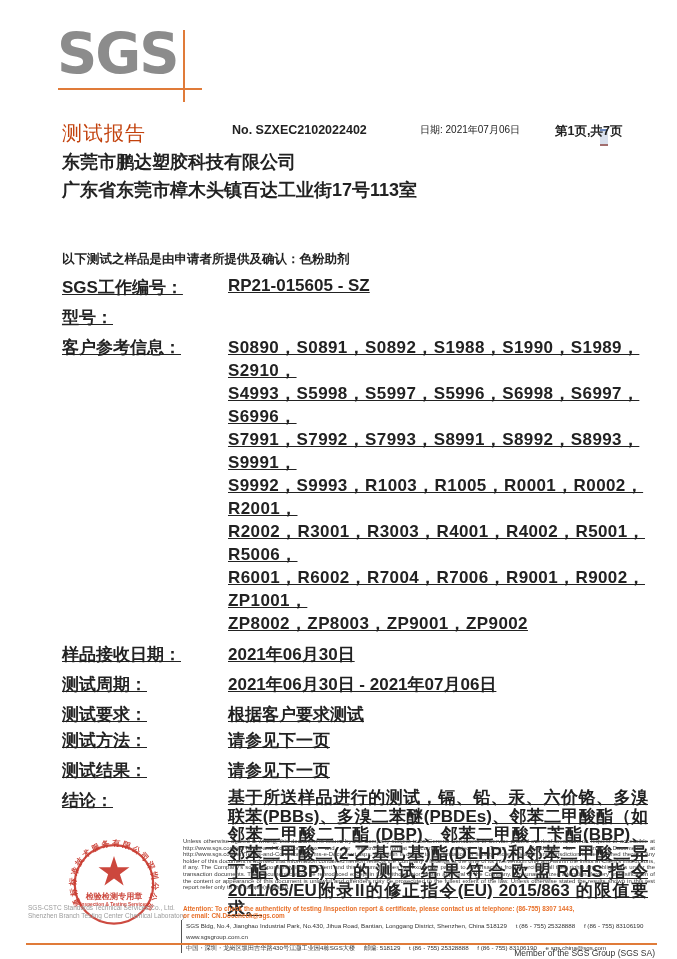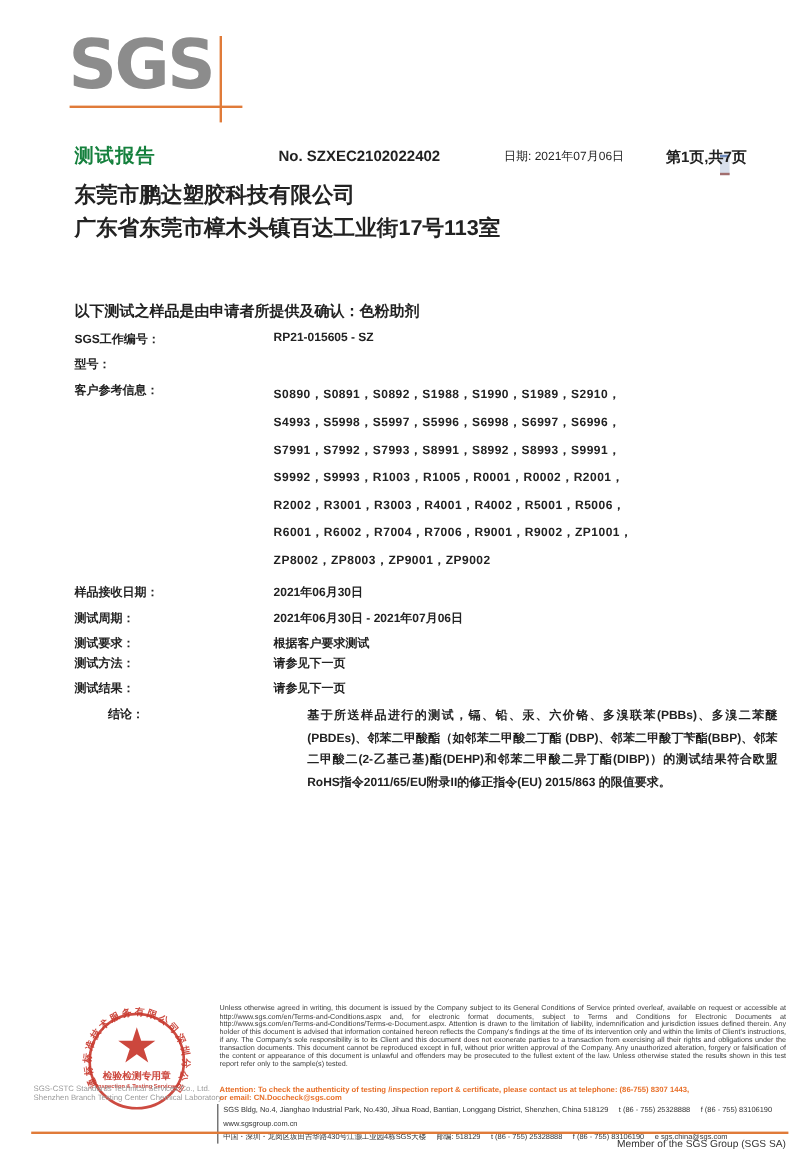--- a/index.html
+++ b/index.html
@@ -26,7 +26,7 @@
 
   
   .title-row{position:absolute;top:120px;left:62px;width:596px;height:22px;}
-  .report-title{position:absolute;left:0;top:0;font-size:16px;font-weight:bold;color:#15803d;letter-spacing:1px;}
+  .report-title{position:absolute;left:0;top:0;font-size:20px;font-weight:normal;color:#c2410c;letter-spacing:1px;}
   .report-no{position:absolute;left:170px;top:3px;font-size:12.5px;font-weight:600;}
   .report-date{position:absolute;left:358px;top:3px;font-size:10px;font-weight:400;}
   .report-page{position:absolute;left:493px;top:3px;font-size:12.5px;font-weight:600;}

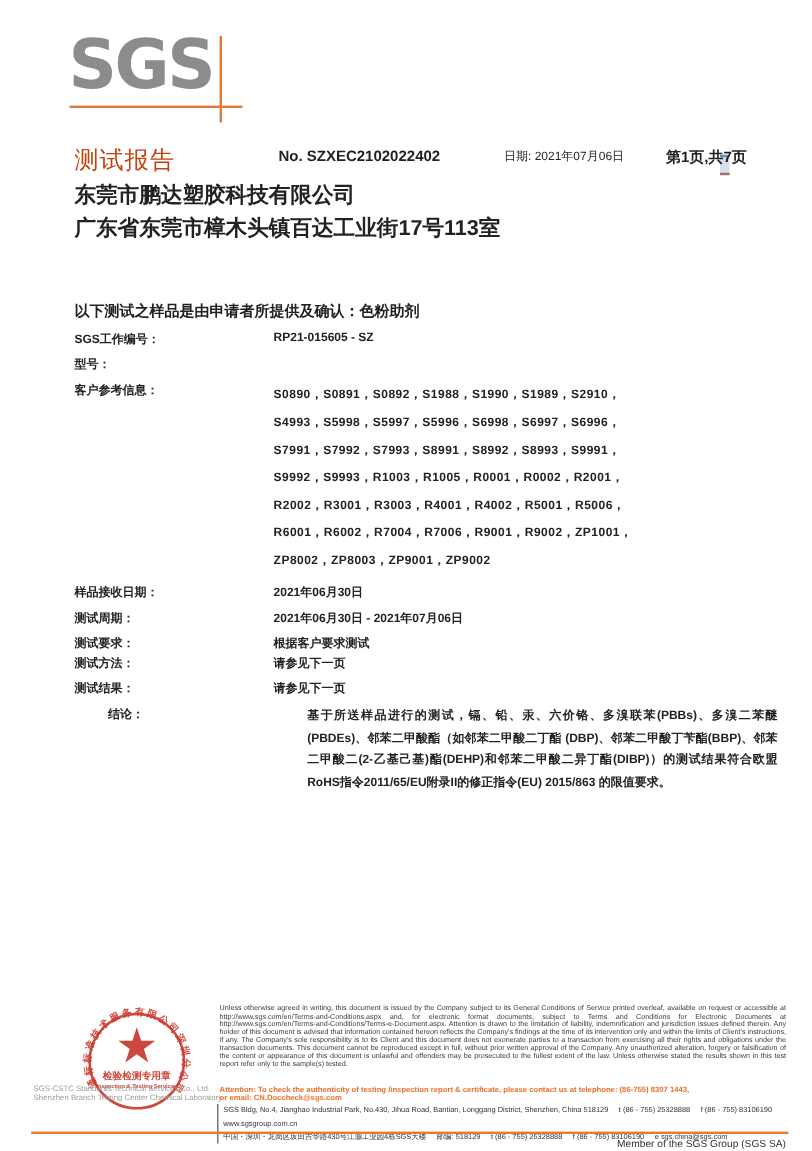--- a/index.html
+++ b/index.html
@@ -36,7 +36,7 @@
 
   
   .statement{position:absolute;top:251px;left:62px;font-size:12.5px;font-weight:600;}
-  .fields{position:absolute;top:276px;left:62px;width:586px;font-size:10px;}
+  .fields{position:absolute;top:276px;left:62px;width:586px;font-size:17px;text-decoration:underline;}
   .frow{display:flex;margin-bottom:7px;}
   .flabel{width:166px;flex:0 0 166px;font-weight:600;}
   .fvalue{flex:1;font-weight:600;}

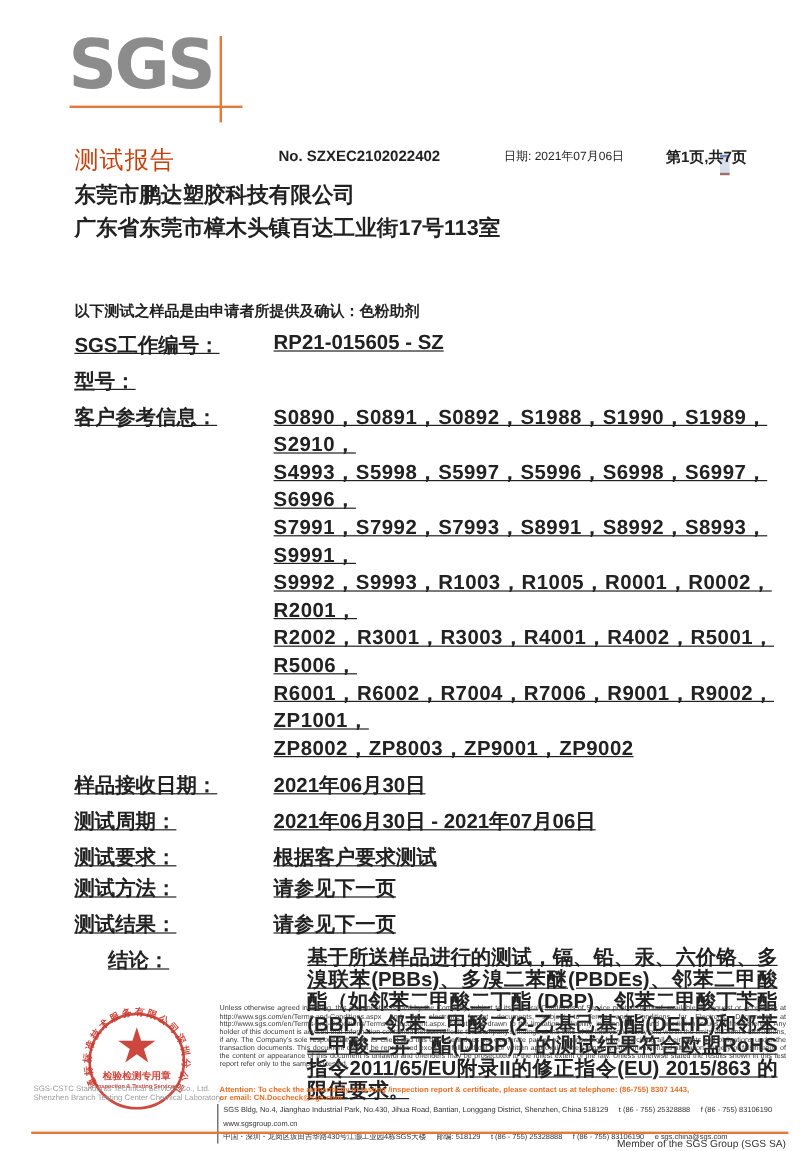--- a/index.html
+++ b/index.html
@@ -45,7 +45,7 @@
   .frow.r-received{margin-top:3px;}
   .frow.r-method{margin-top:-4px;}
   .frow.r-results{margin-top:2px;}
-  .frow.r-conclusion{margin-top:5px;margin-left:28px;}
+  .frow.r-conclusion{margin-top:5px;}
   .conclusion-text{line-height:18.5px;width:414px;text-align:justify;}
 
   

